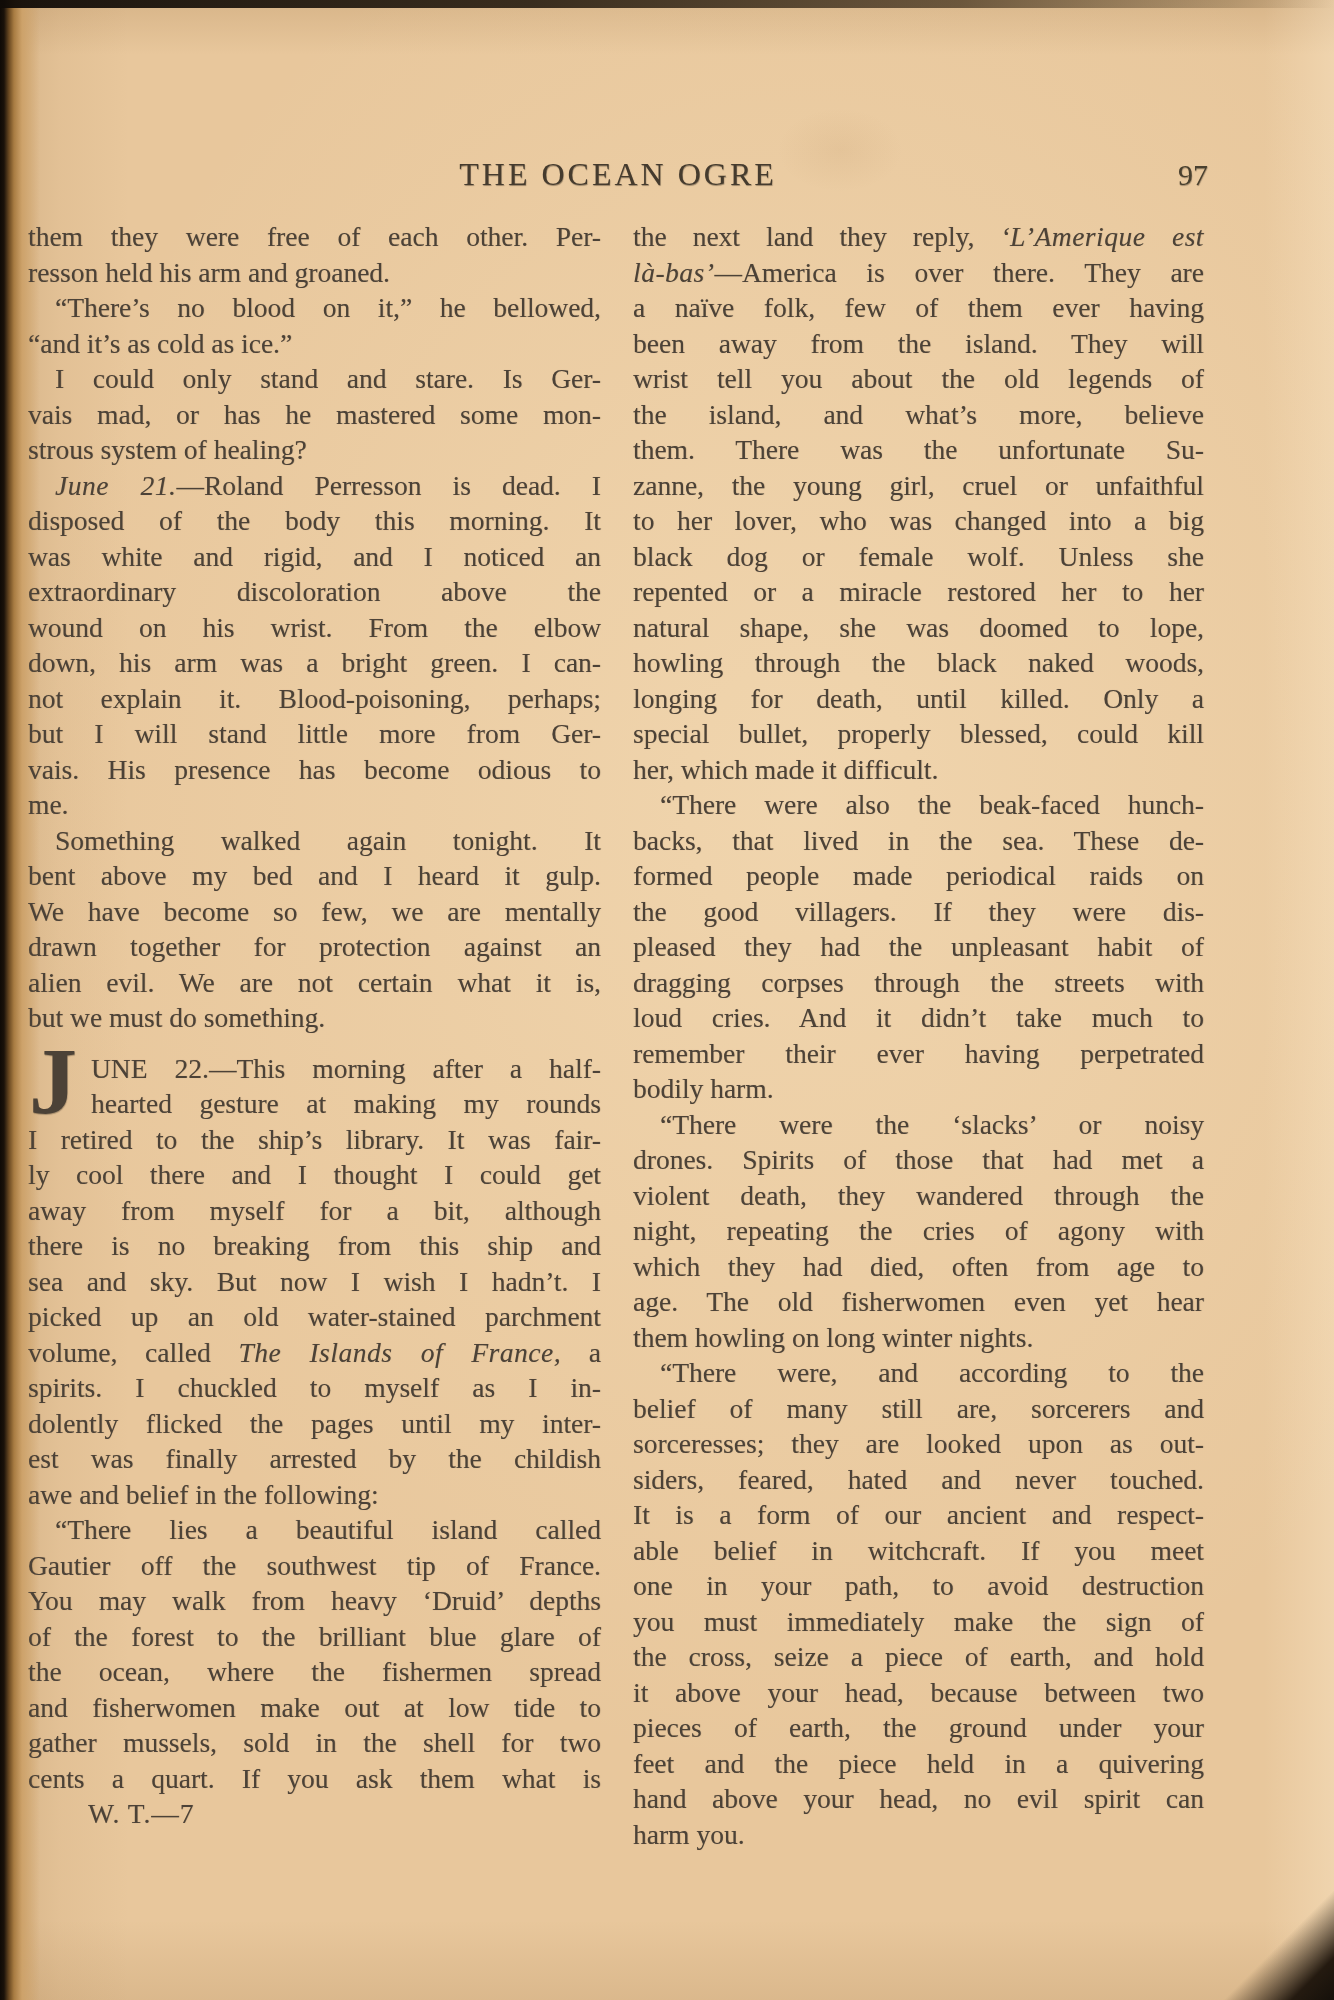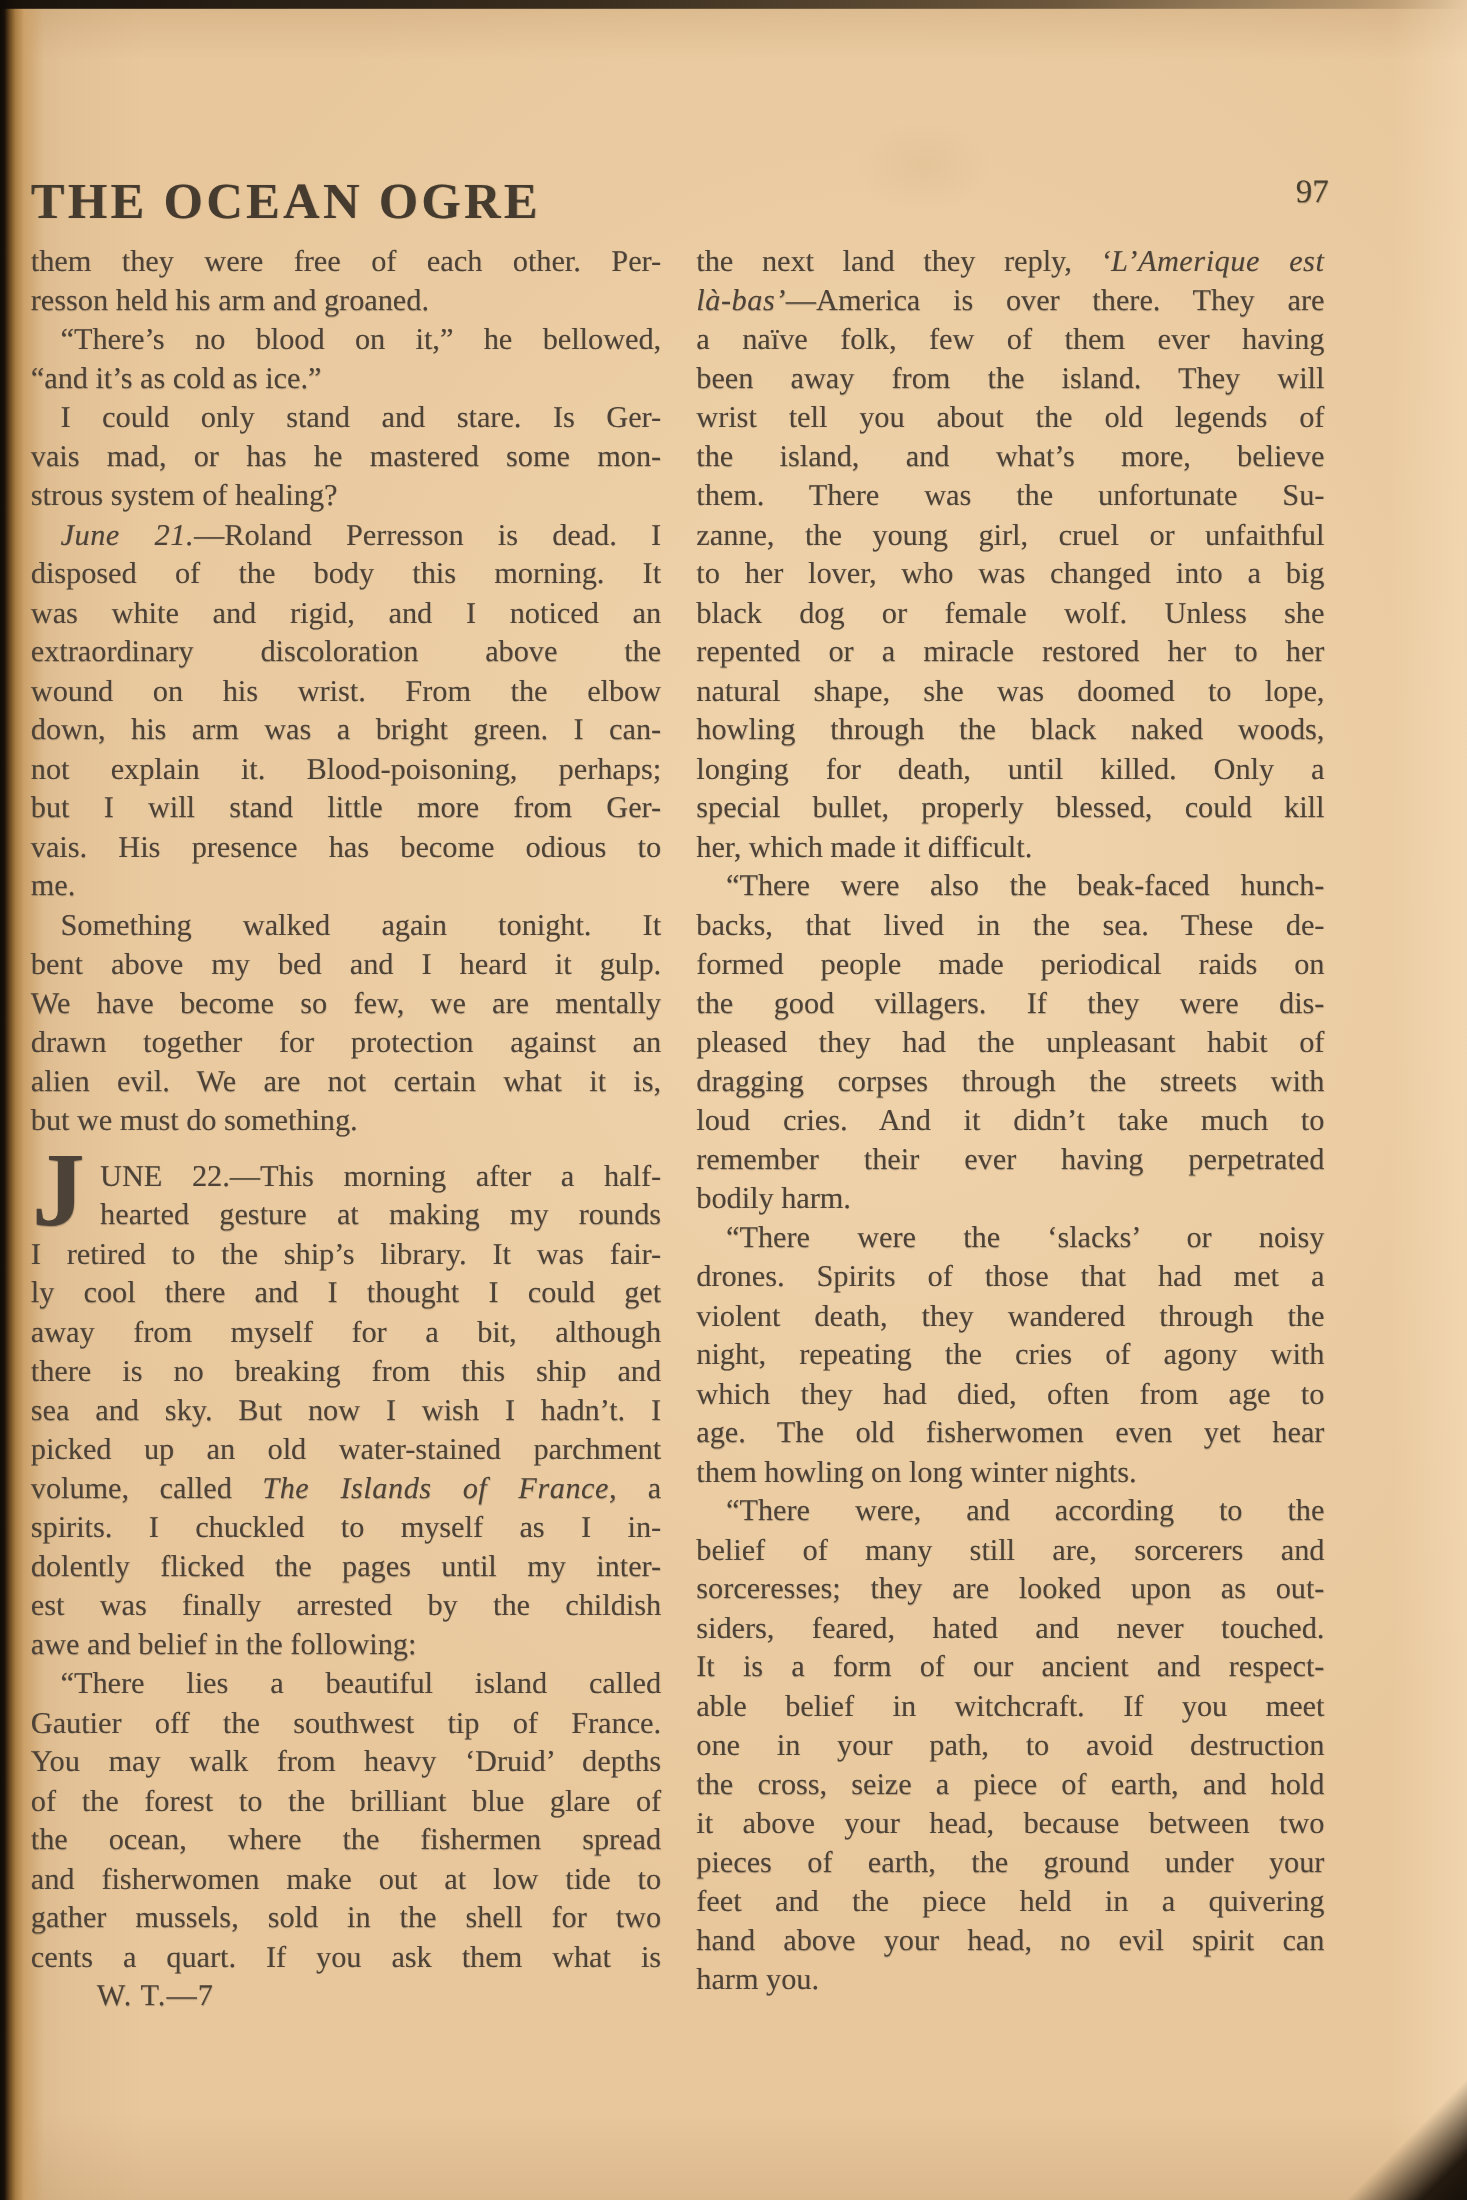--- a/index.html
+++ b/index.html
@@ -34,8 +34,8 @@
     position:absolute;left:28px;top:156px;width:1180px;height:44px;
   }
   .head-title{
-    position:absolute;left:0;right:0;text-align:left;
-    font-size:46px;font-weight:700;letter-spacing:3px;
+    position:absolute;left:0;right:0;text-align:center;
+    font-size:32px;font-weight:400;letter-spacing:3px;
     color:#453b2e;text-shadow:0.5px 0.5px 0.8px rgba(60,48,35,0.45);
   }
   .head-page-number{

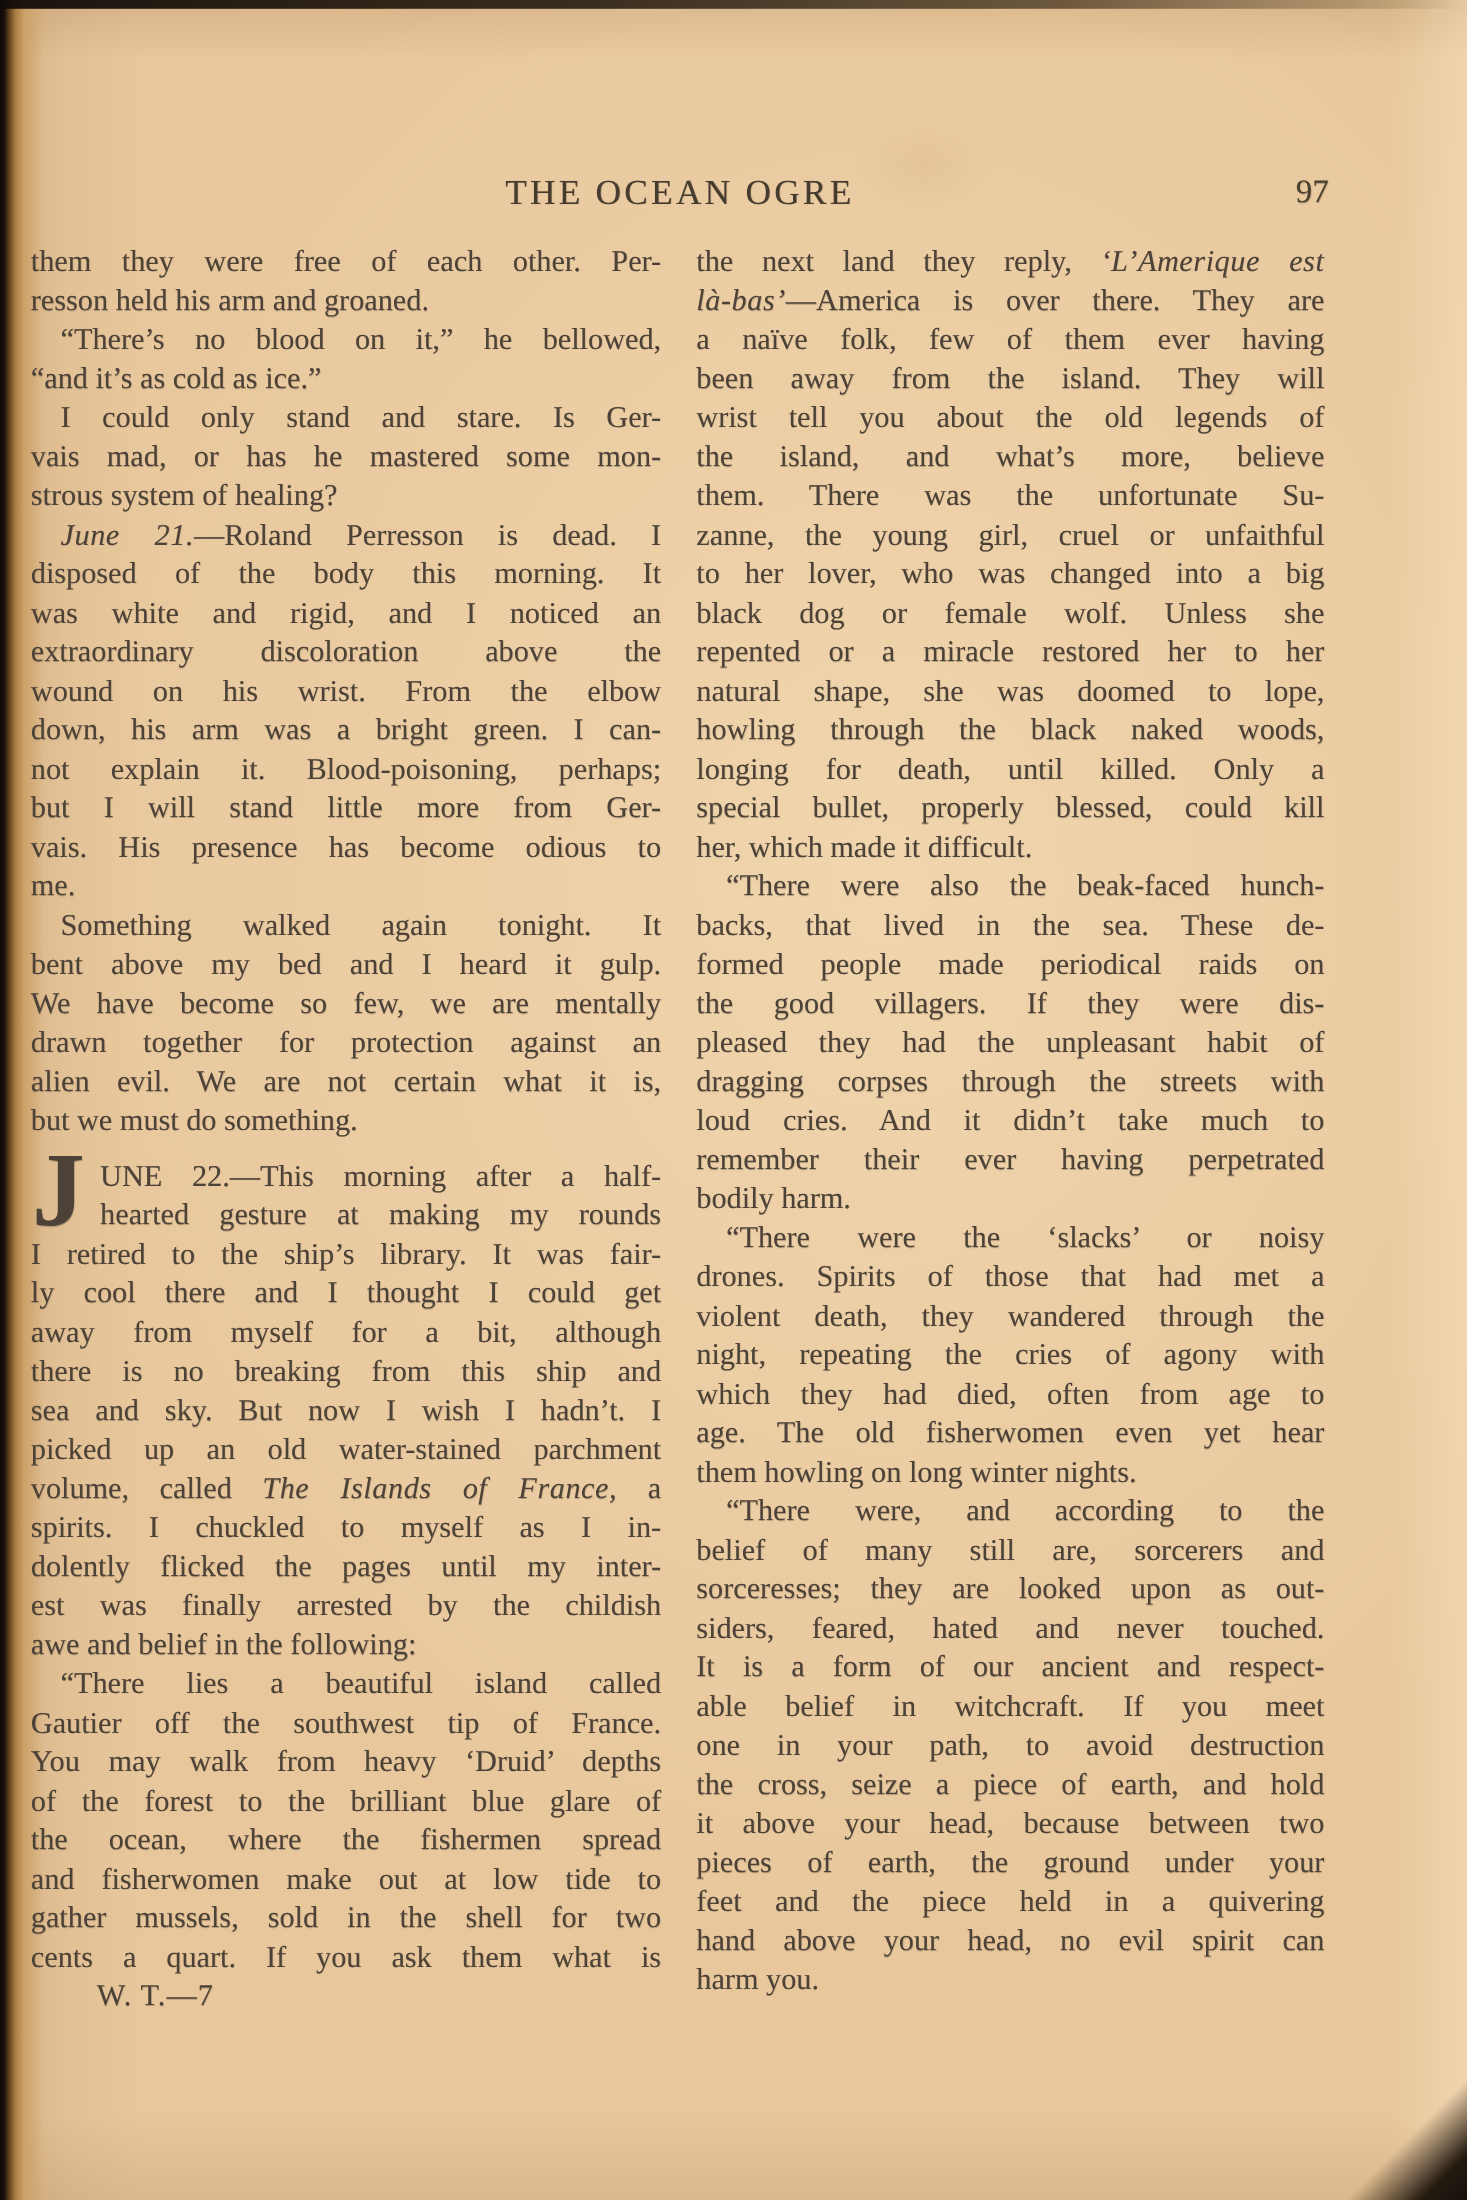--- a/index.html
+++ b/index.html
@@ -193,6 +193,7 @@
         <div class="line">It is a form of our ancient and respect-</div>
         <div class="line">able belief in witchcraft.  If you meet</div>
         <div class="line">one in your path, to avoid destruction</div>
+        <div class="line">you must immediately make the sign of</div>
         <div class="line">the cross, seize a piece of earth, and hold</div>
         <div class="line">it above your head, because between two</div>
         <div class="line">pieces of earth, the ground under your</div>

